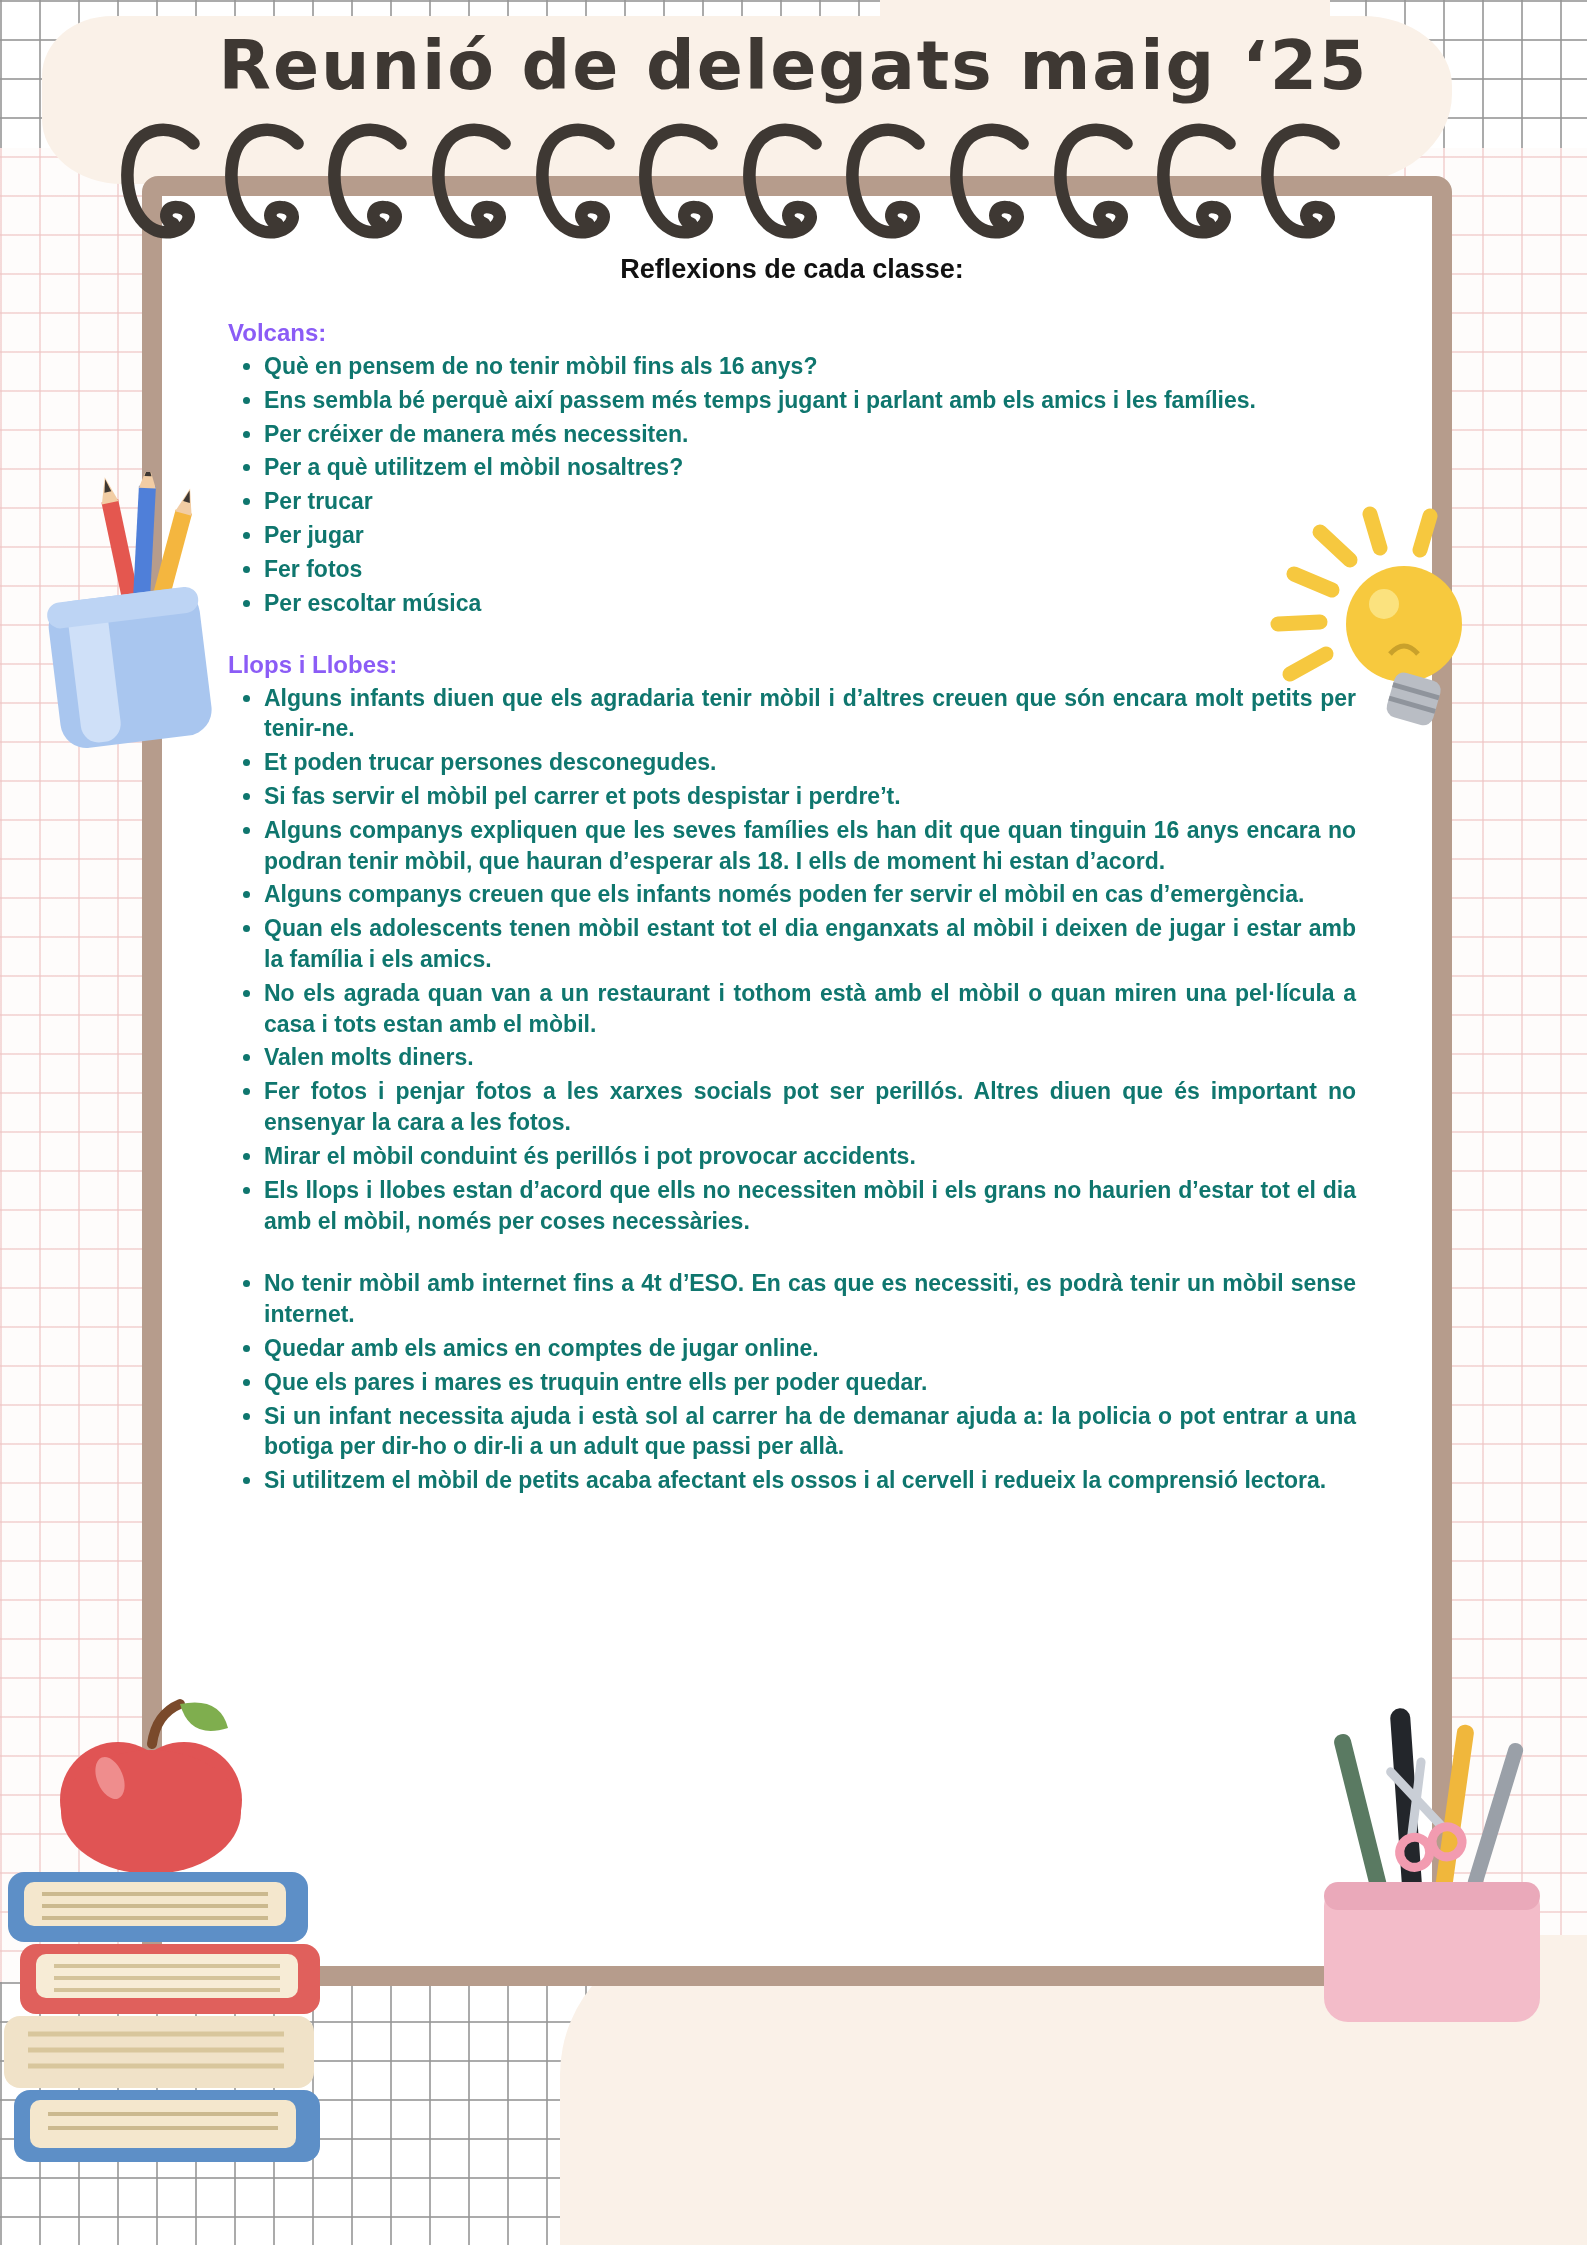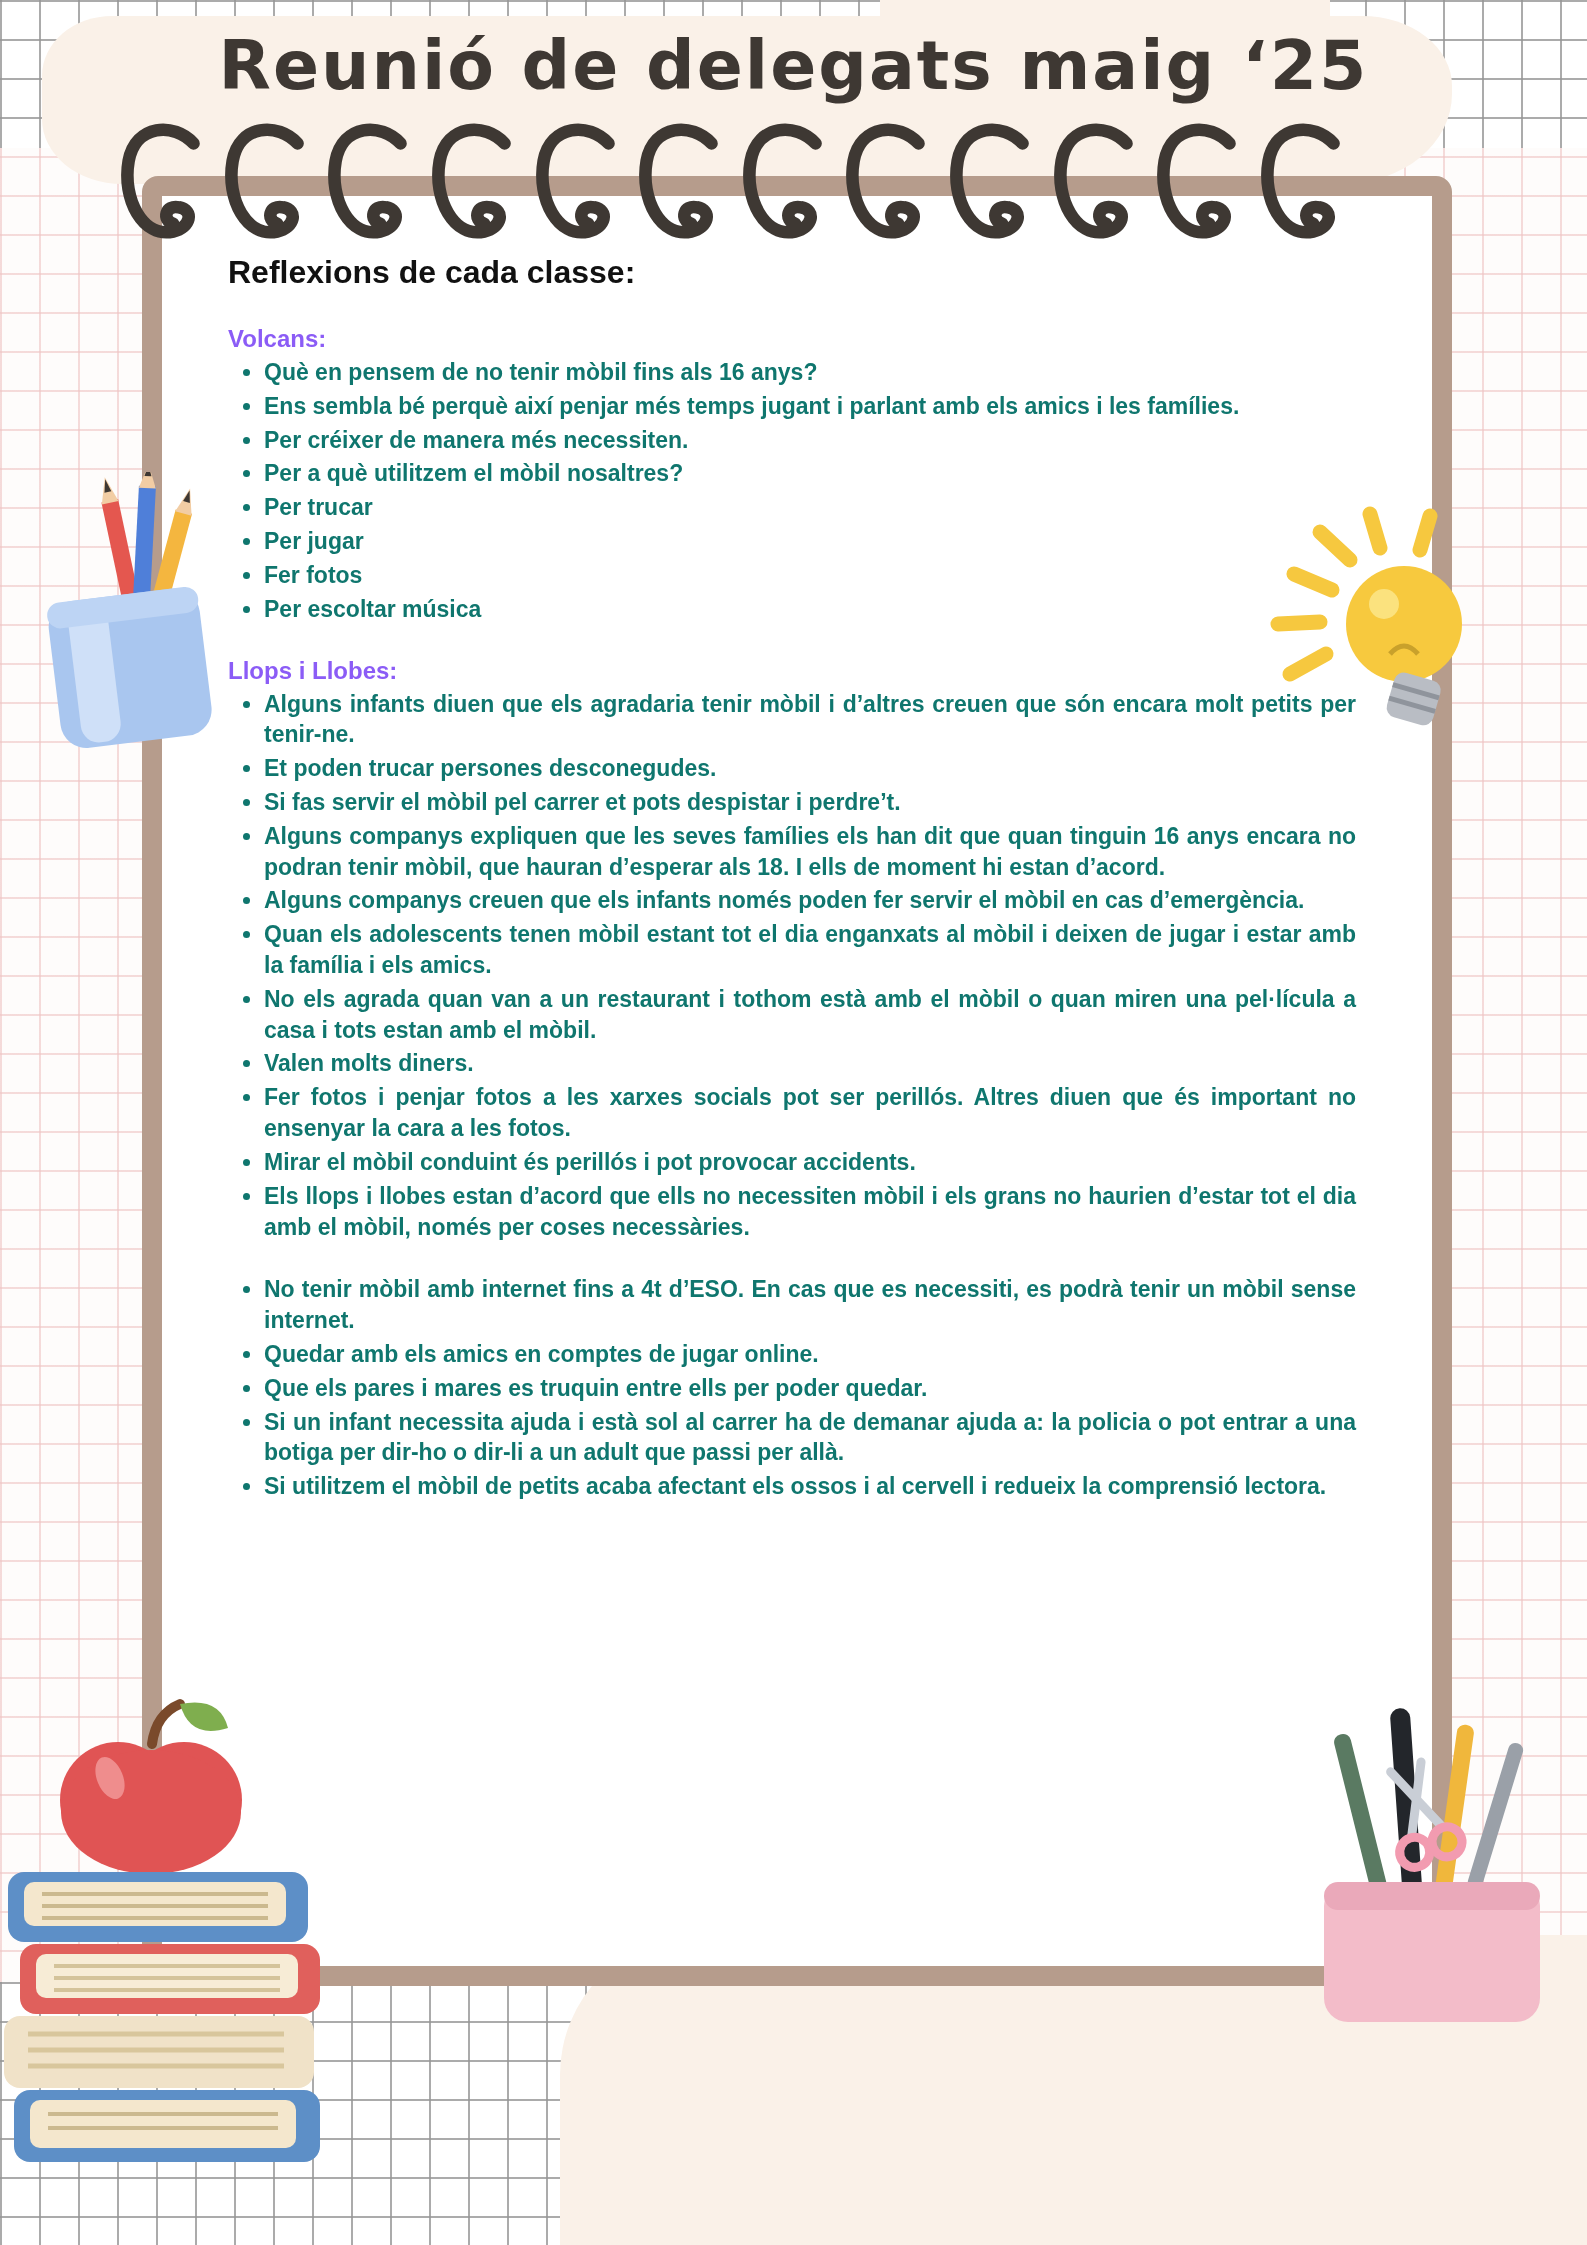--- a/index.html
+++ b/index.html
@@ -50,7 +50,7 @@
     font-family:"DejaVu Sans",sans-serif;font-weight:800;
     font-size:60px;line-height:1.2;letter-spacing:5px;color:#c2a38e;
   }
-  .intro{margin:0 0 34px 0;font-size:32px;font-weight:700;color:#111;}
+  .intro{margin:0 0 34px 0;font-size:27px;font-weight:700;color:#111;text-align:center;}
   .section{margin:0 0 32px 0;}
   .section-title{margin:0 0 4px 0;font-size:24px;font-weight:700;color:#8b5cf6;}
   .section ul{margin:2px 0 0 0;padding:0 0 0 36px;}

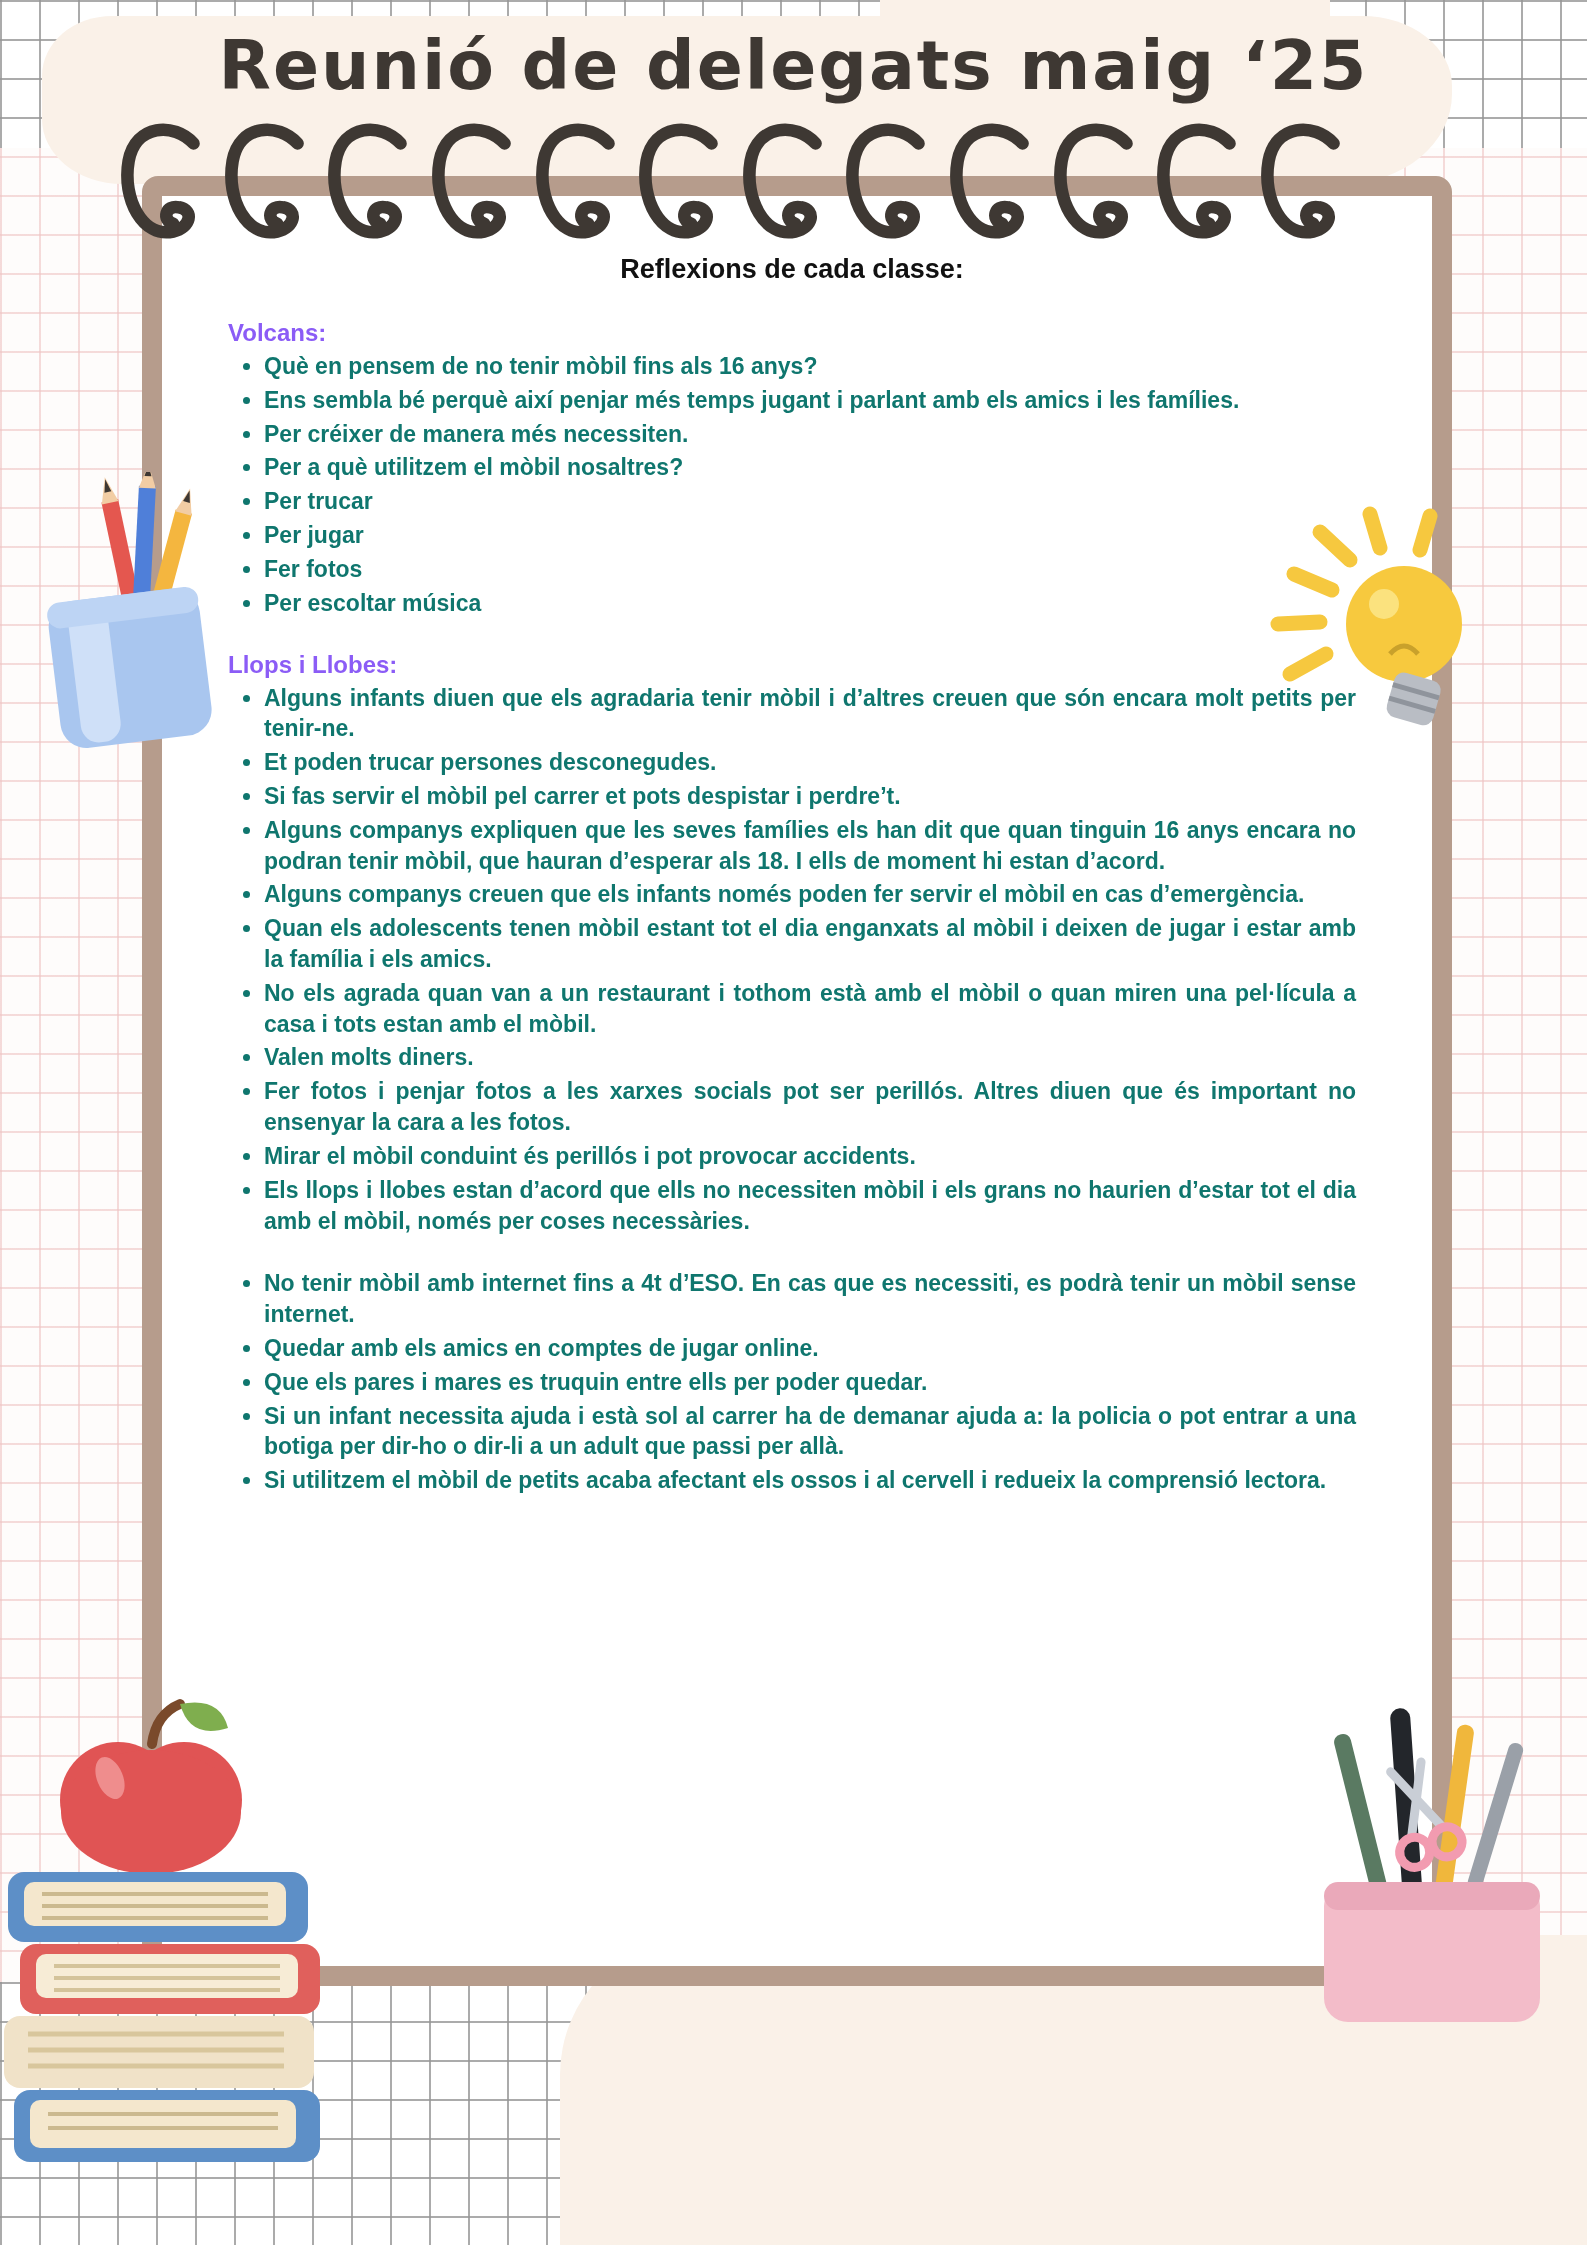--- a/index.html
+++ b/index.html
@@ -94,7 +94,7 @@
           <h3 class="section-title">Volcans:</h3>
           <ul>
             <li>Què en pensem de no tenir mòbil fins als 16 anys?</li>
-            <li>Ens sembla bé perquè així penjar més temps jugant i parlant amb els amics i les famílies.</li>
+            <li>Ens sembla bé perquè així passem més temps jugant i parlant amb els amics i les famílies.</li>
             <li>Per créixer de manera més necessiten.</li>
             <li>Per a què utilitzem el mòbil nosaltres?</li>
             <li>Per trucar</li>

